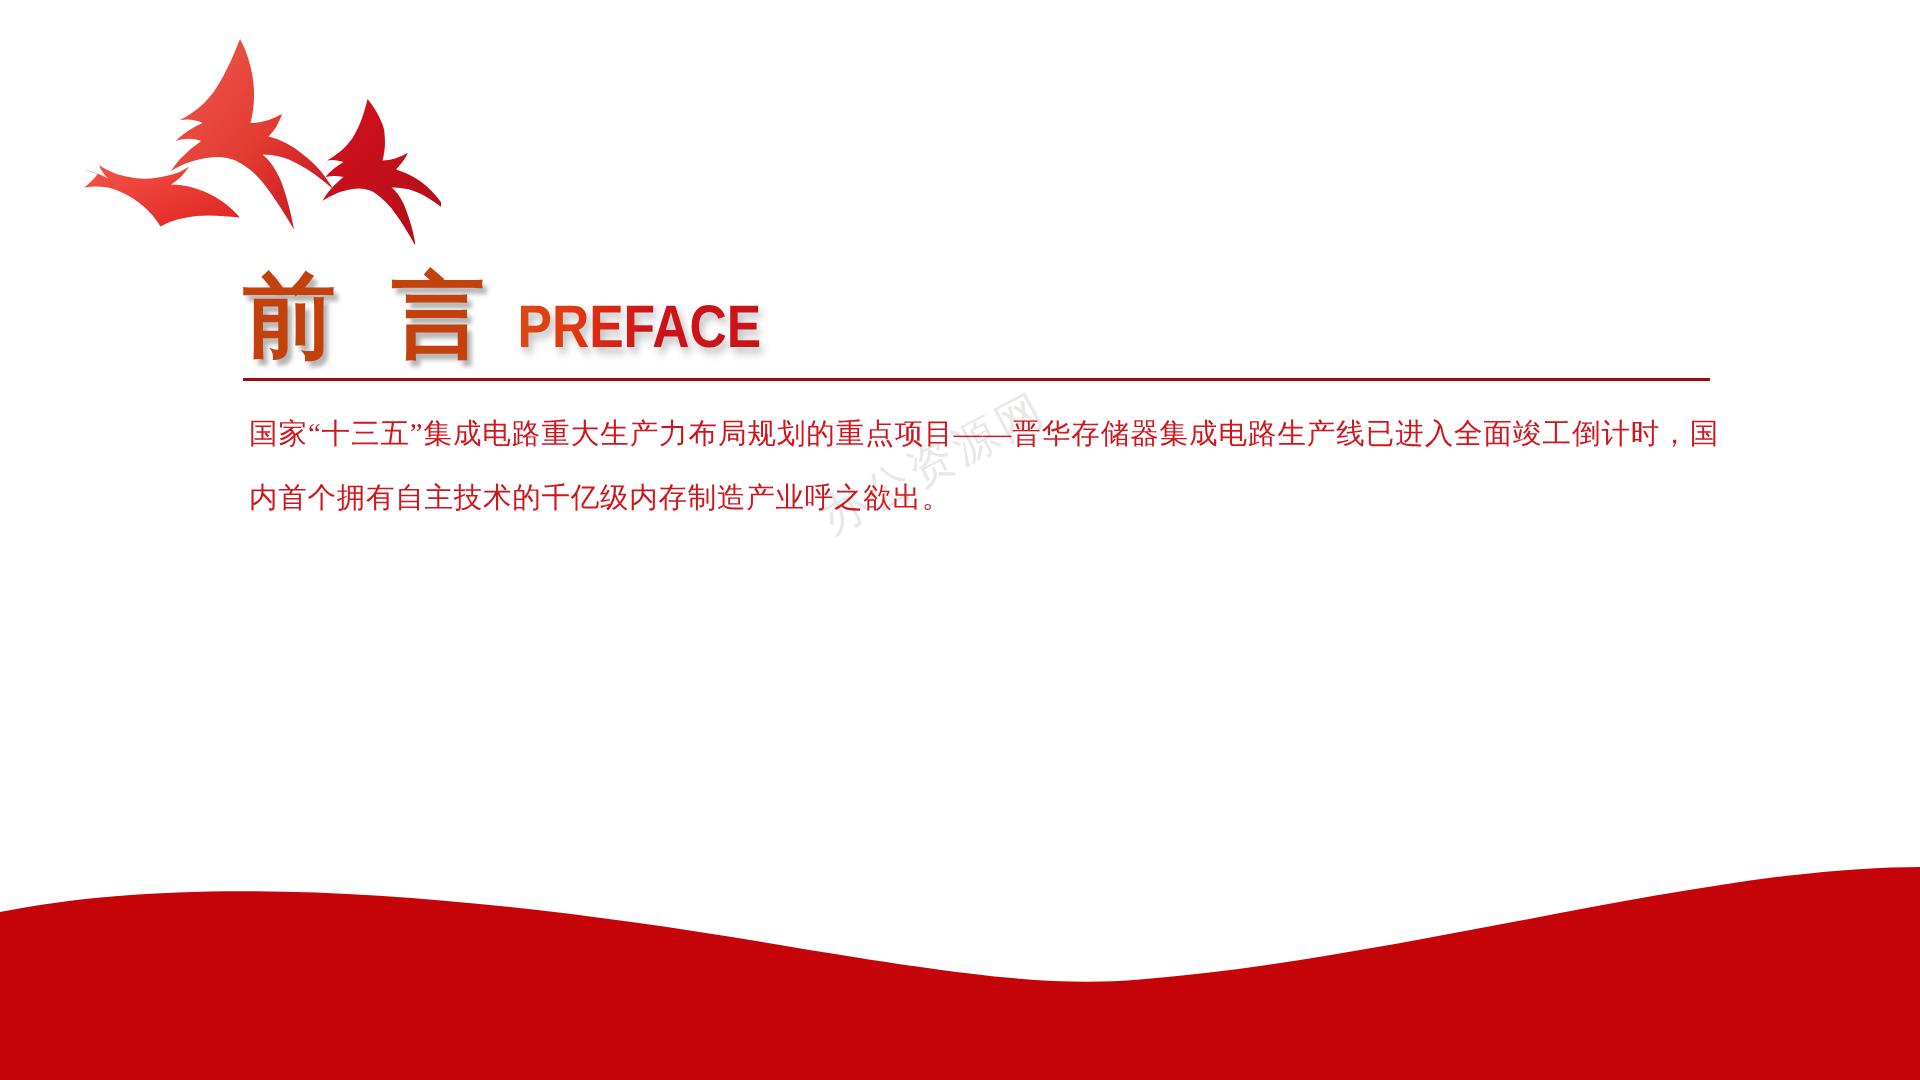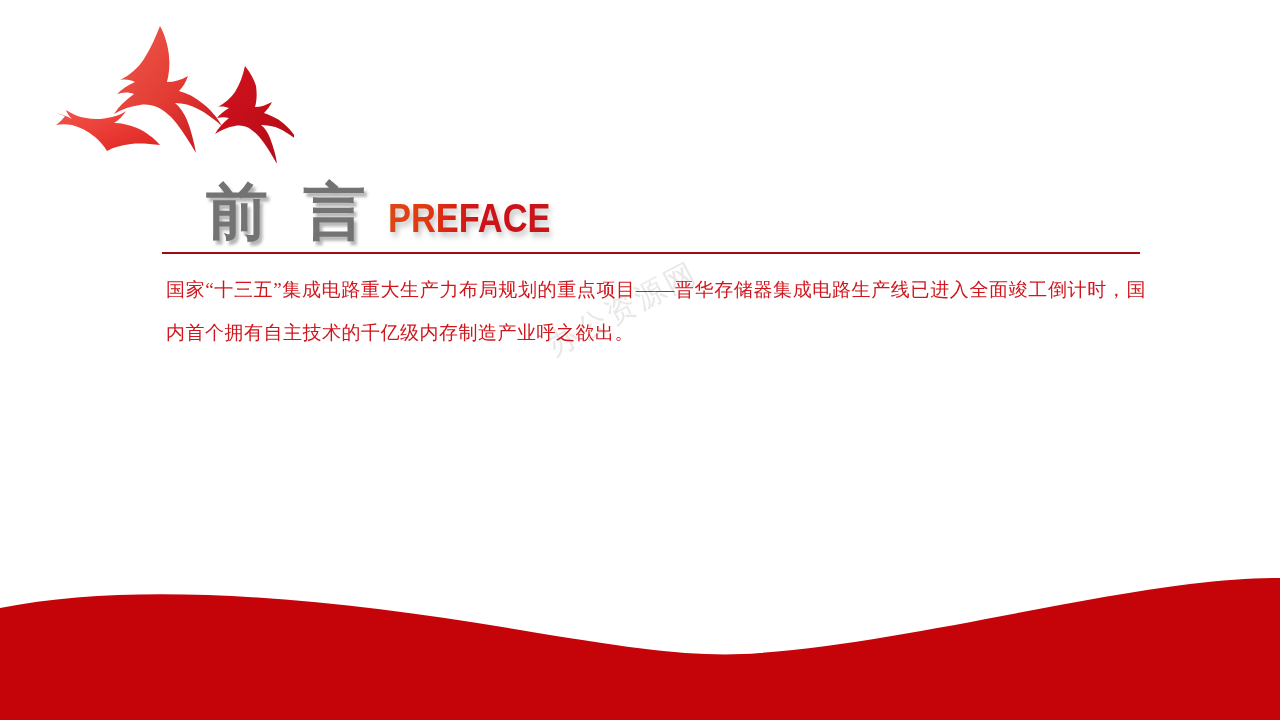--- a/index.html
+++ b/index.html
@@ -60,15 +60,14 @@
     height: 80px;
   }
   #title-cn {
-    font-family: Liberation Serif, serif;
+    font-family: Liberation Sans, sans-serif;
     font-size: 62px;
     font-weight: bold;
     line-height: 1;
-    color: #737373;
+    color: #c2410c;
     letter-spacing: 10px;
     text-shadow: 3px 4px 3px rgba(120,120,120,0.55);
     white-space: nowrap;
-    margin-left: 44px;
   }
   #title-en {
     font-family: "Liberation Sans", sans-serif;

